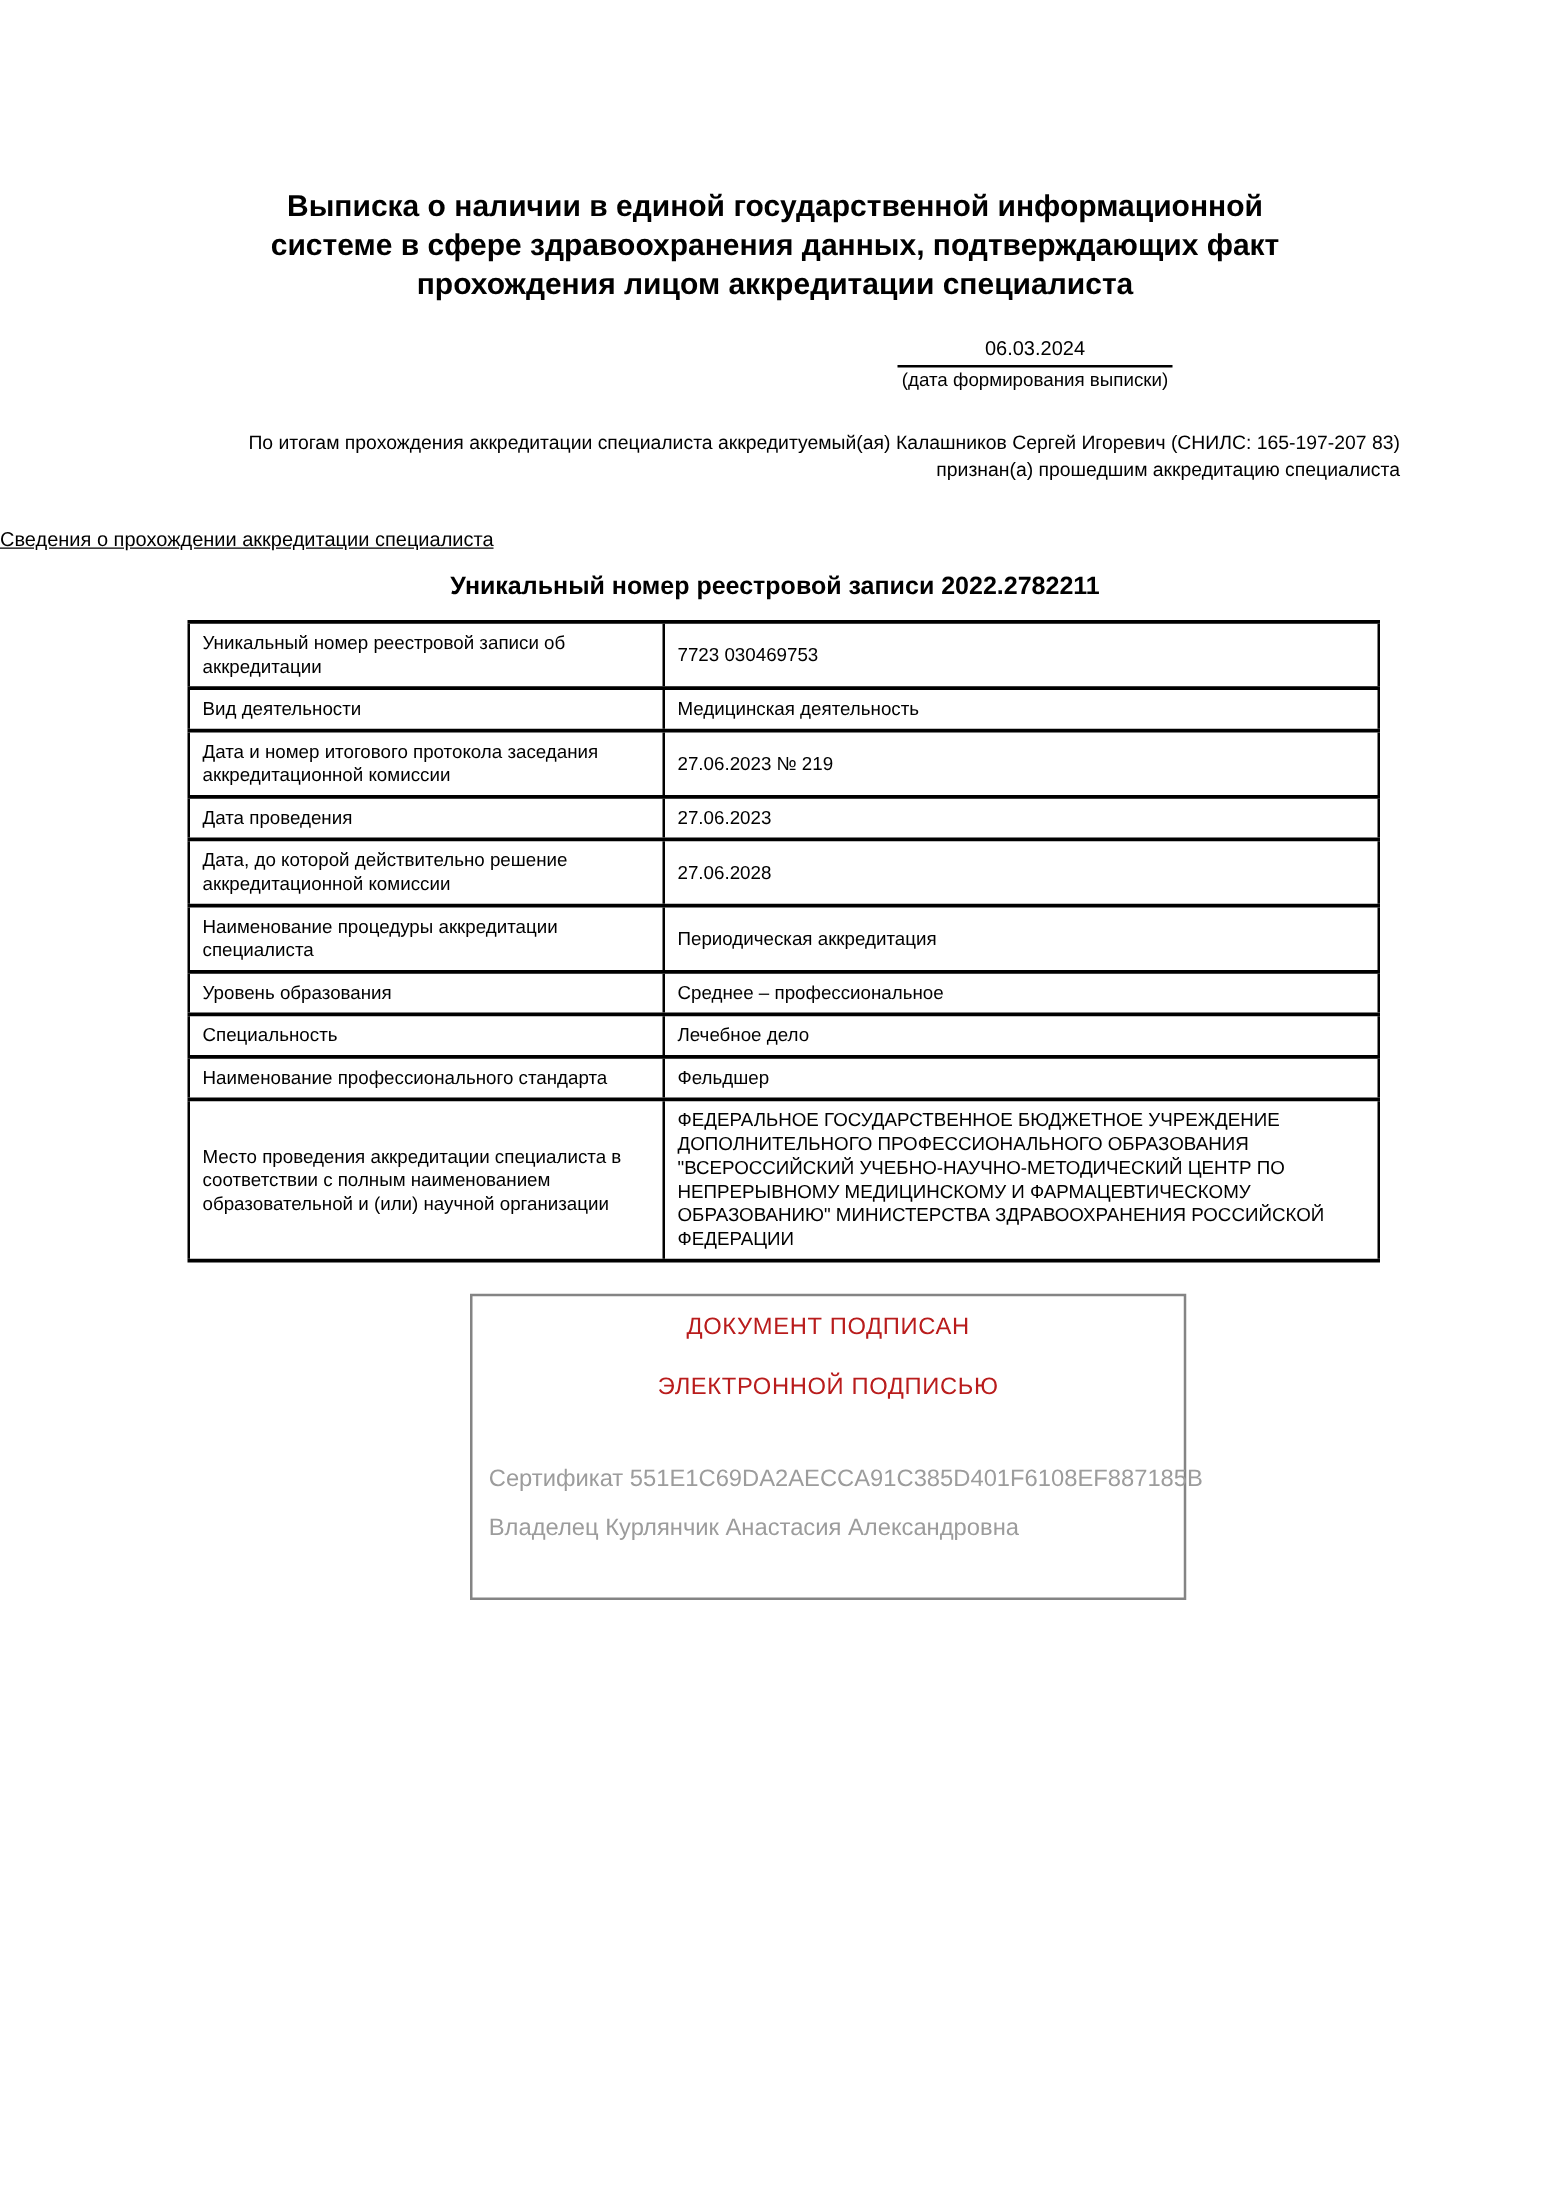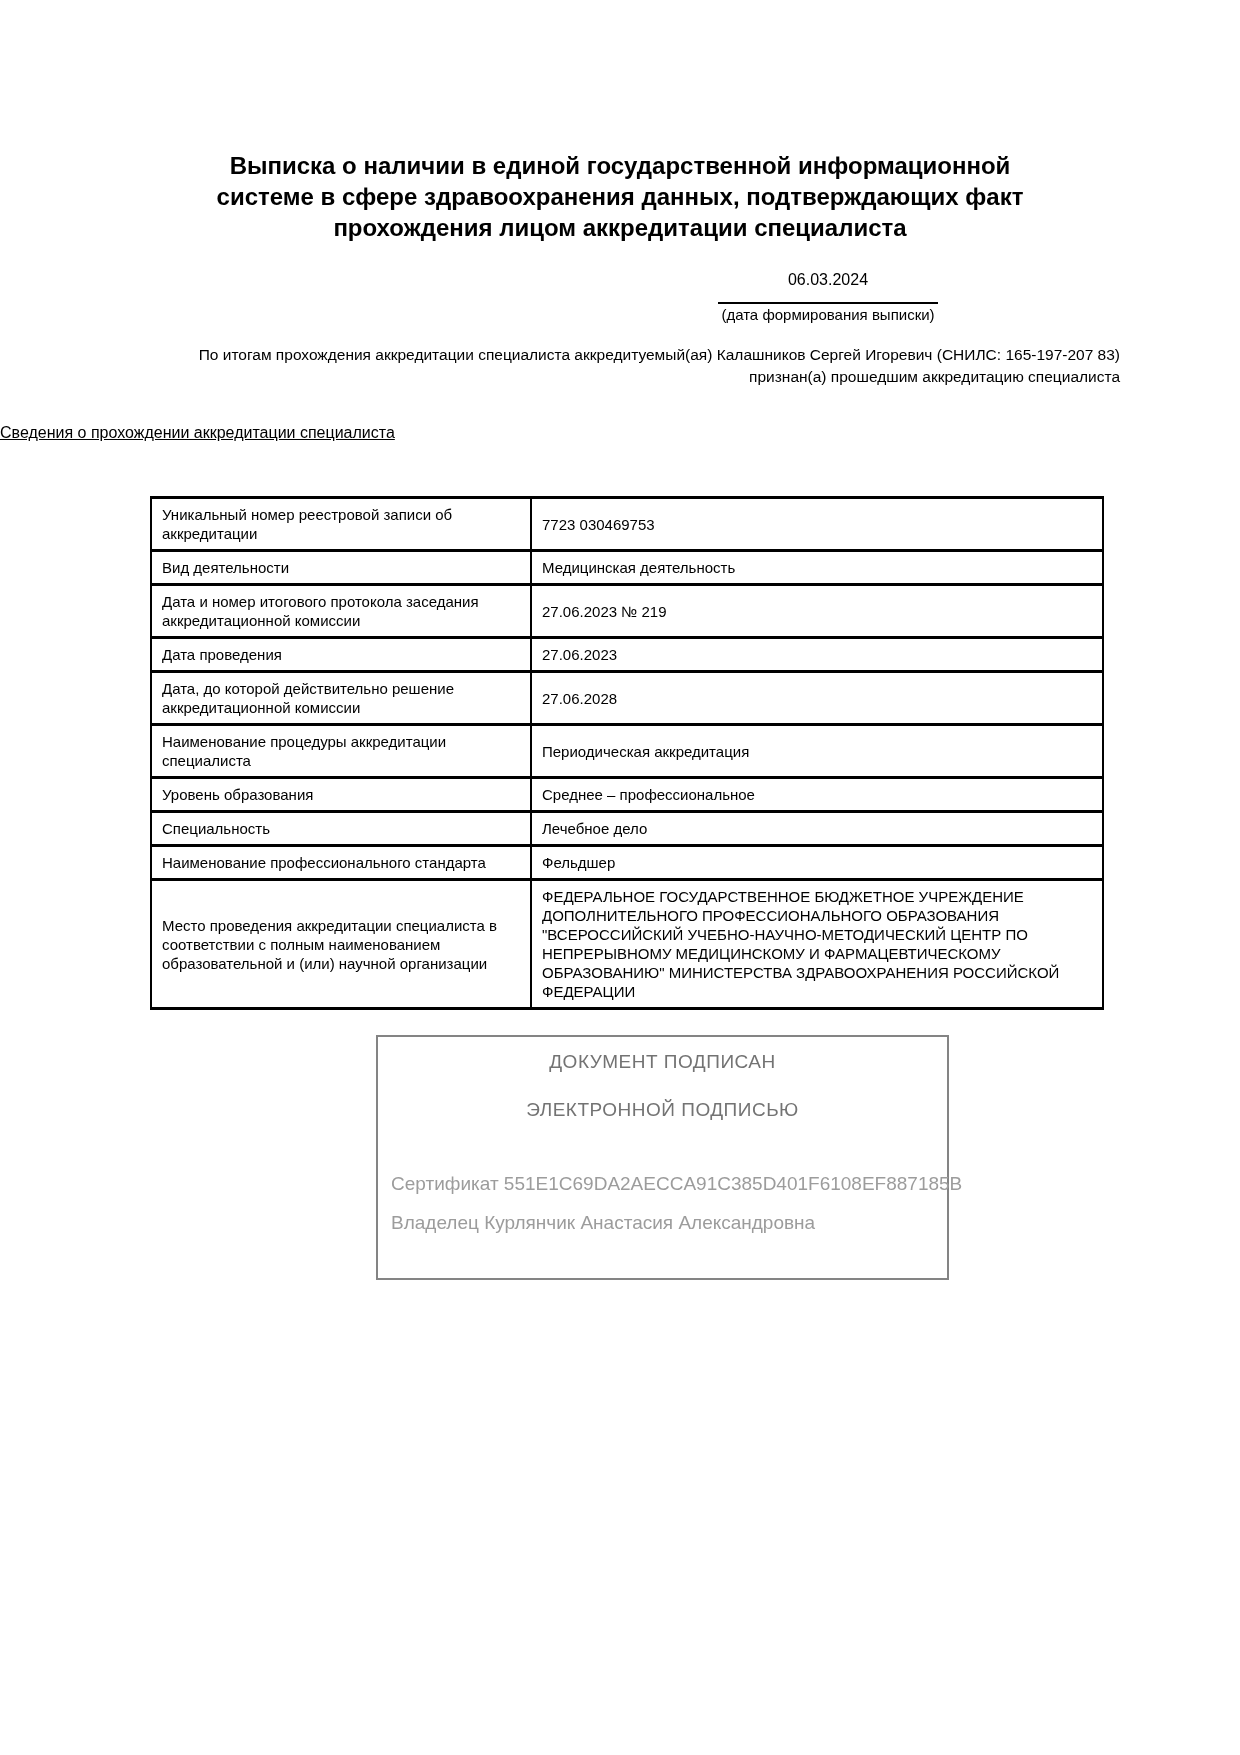--- a/index.html
+++ b/index.html
@@ -40,7 +40,7 @@
   .date-value {
     display: block;
     font-size: 16px;
-    padding-bottom: 13px;
+    padding-bottom: 3px;
     border-bottom: 2px solid #000000;
   }
   .date-caption {

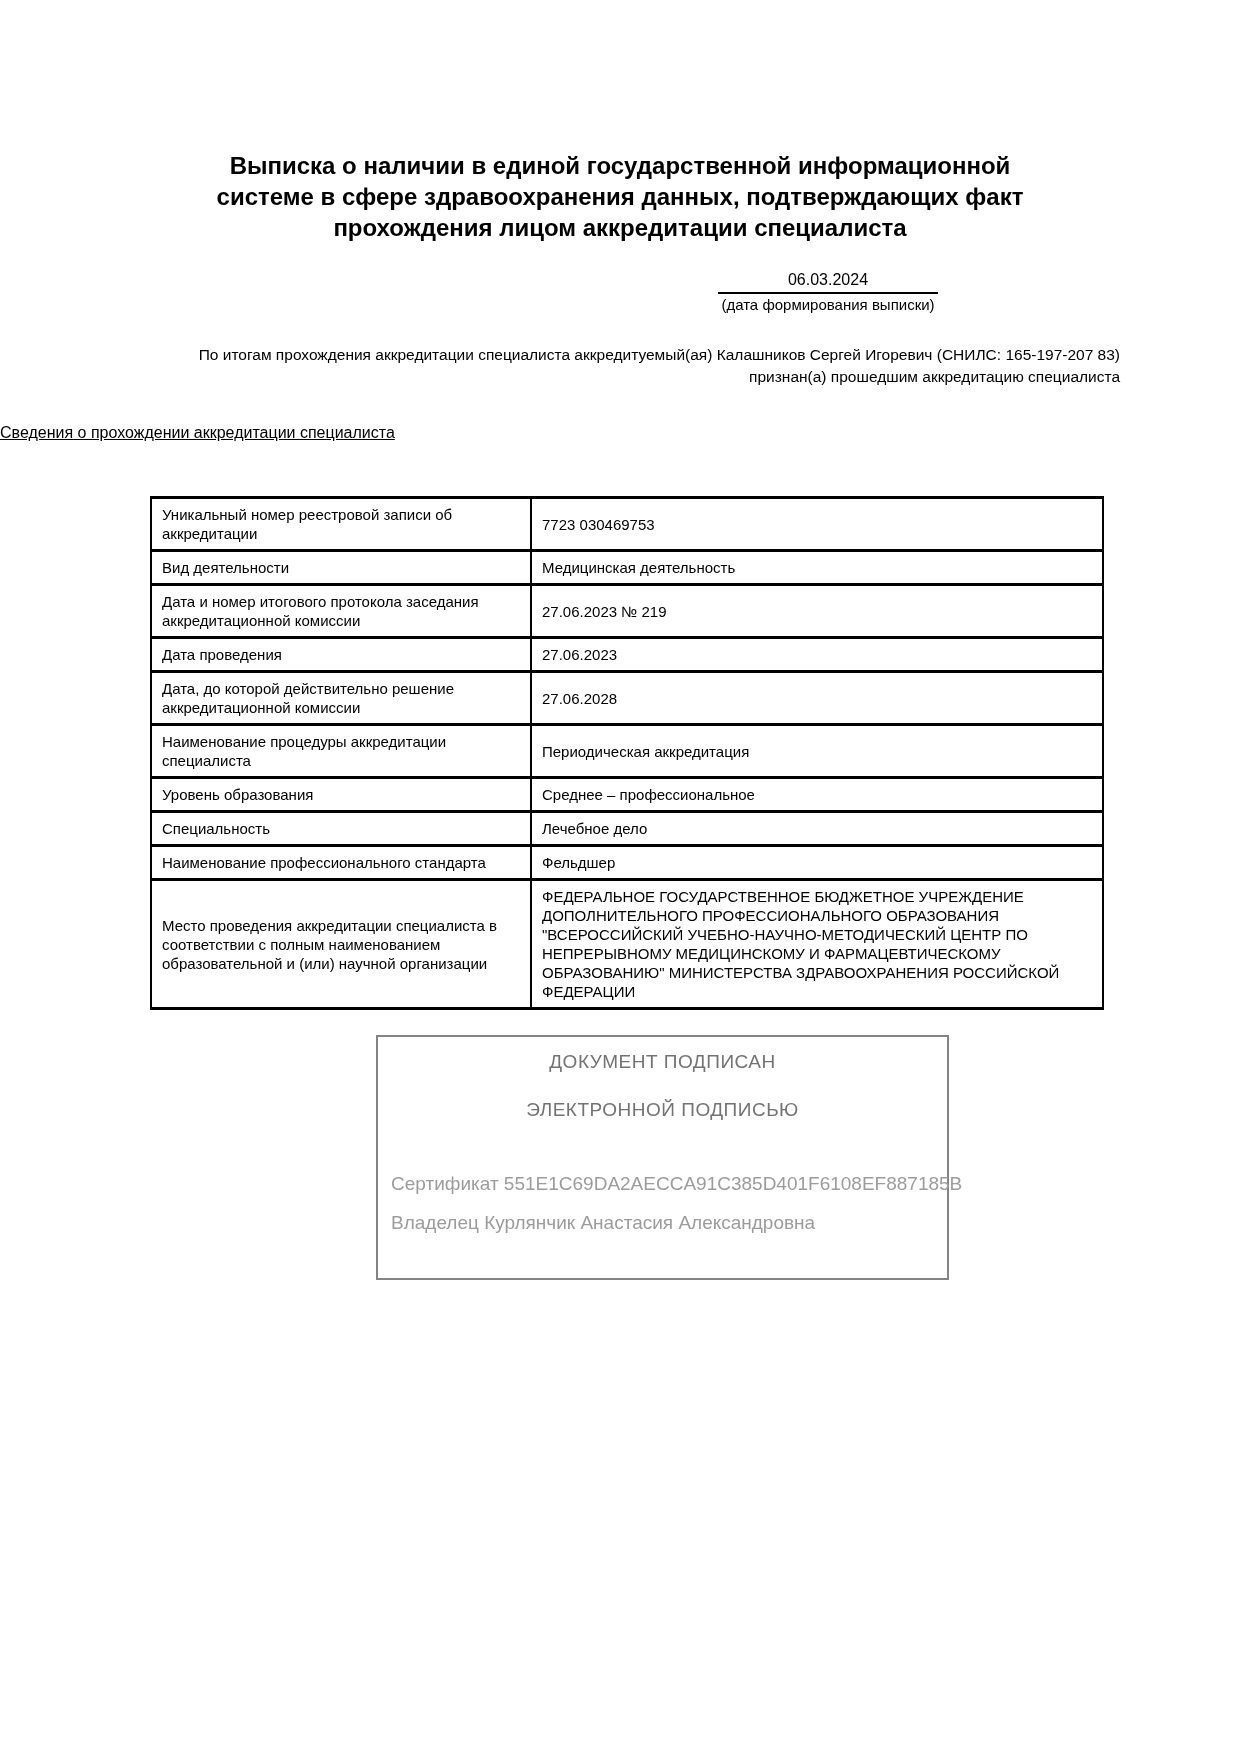--- a/index.html
+++ b/index.html
@@ -156,6 +156,7 @@
 
   <div class="section-heading">Сведения о прохождении аккредитации специалиста</div>
 
+  <div class="registry-line">Уникальный номер реестровой записи 2022.2782211</div>
 
   <table class="details-table">
     <colgroup>

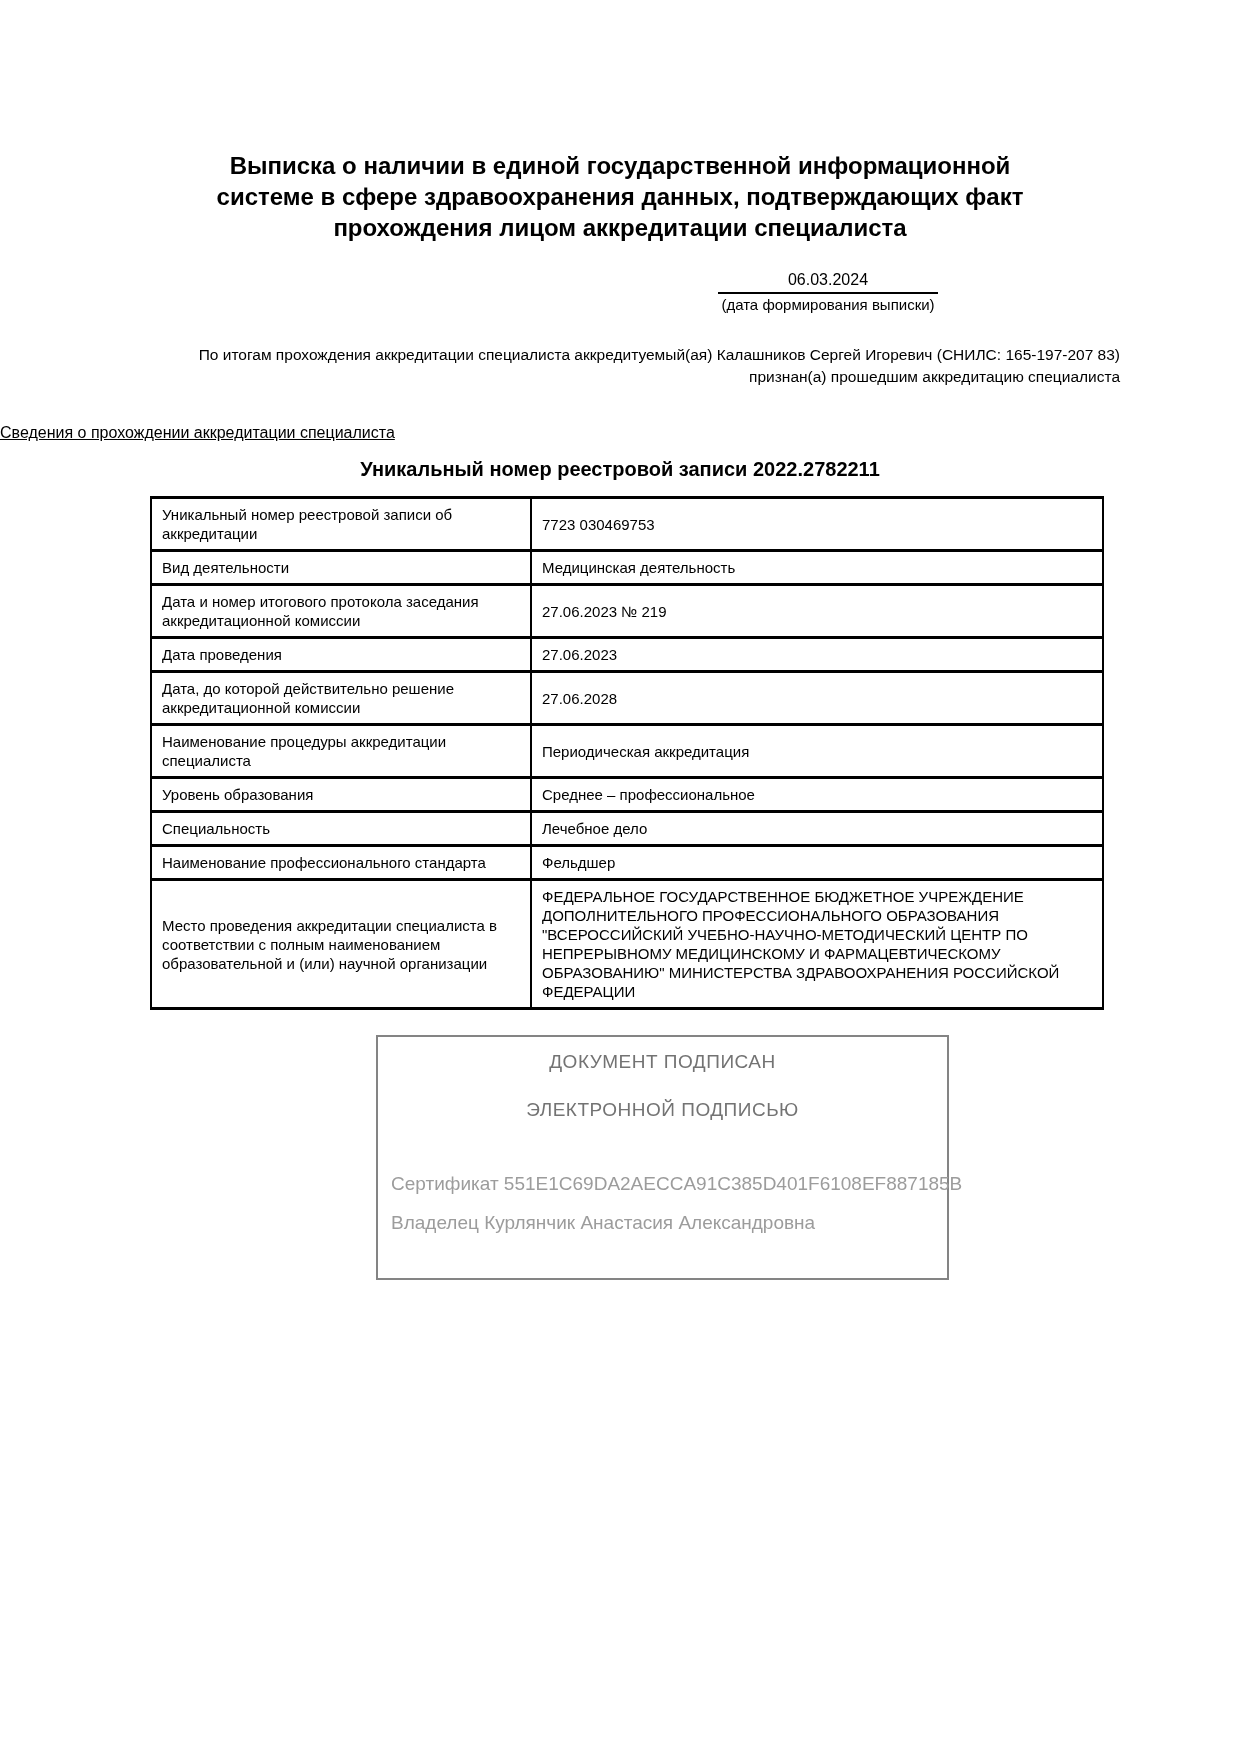--- a/index.html
+++ b/index.html
@@ -119,7 +119,7 @@
     width: 100%;
     text-align: center;
     font-size: 19px;
-    color: #737373;
+    color: #b91c1c;
     letter-spacing: 0.5px;
   }
   .stamp-title.l1 { top: 14px; }

